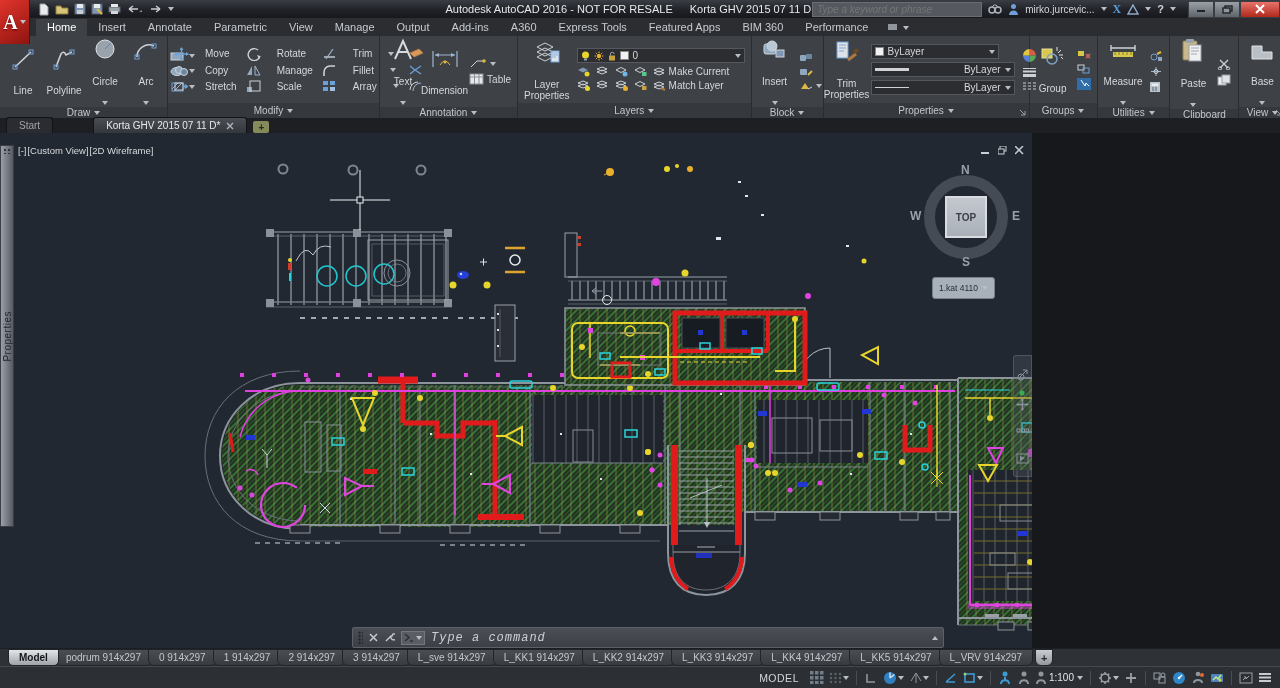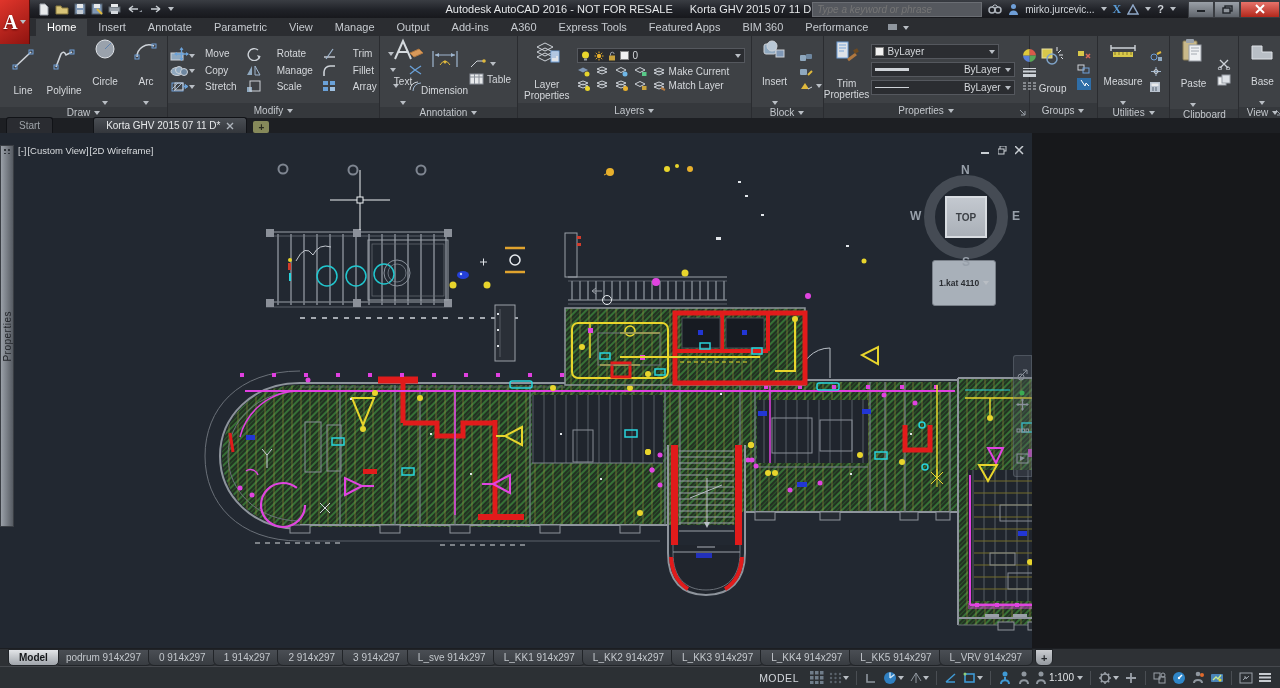--- a/index.html
+++ b/index.html
@@ -88,8 +88,8 @@
   .vc-letter { position:absolute; color:#98a0aa; font-size:12px; font-weight:bold; z-index:6; }
   .vc-face { position:absolute; left:31px; top:29px; width:42px; height:42px; background:linear-gradient(#c3c8cf,#aab0b8);
     border:2px solid #d8dce1; display:flex; align-items:center; justify-content:center; color:#3c4046; font-size:10px; font-weight:bold; }
-  .vc-pill { position:absolute; left:18px; top:93px; background:#a8b0b9; border:1px solid #787f88; border-radius:3px;
-    color:#2b2e33; font-size:8.5px; padding:17px 6px; display:flex; align-items:center; gap:4px;font-weight:bold; }
+  .vc-pill { position:absolute; left:18px; top:110px; background:#a8b0b9; border:1px solid #787f88; border-radius:3px;
+    color:#2b2e33; font-size:8.5px; padding:5px 6px; display:flex; align-items:center; gap:4px; }
   .navbar-float { position:absolute; right:0; top:222px; width:19px; height:122px; background:rgba(90,97,106,0.30);
     border:1px solid rgba(130,138,148,0.35); border-radius:3px 0 0 3px; z-index:5;
     display:flex; flex-direction:column; align-items:center; justify-content:space-around; padding:4px 0; }

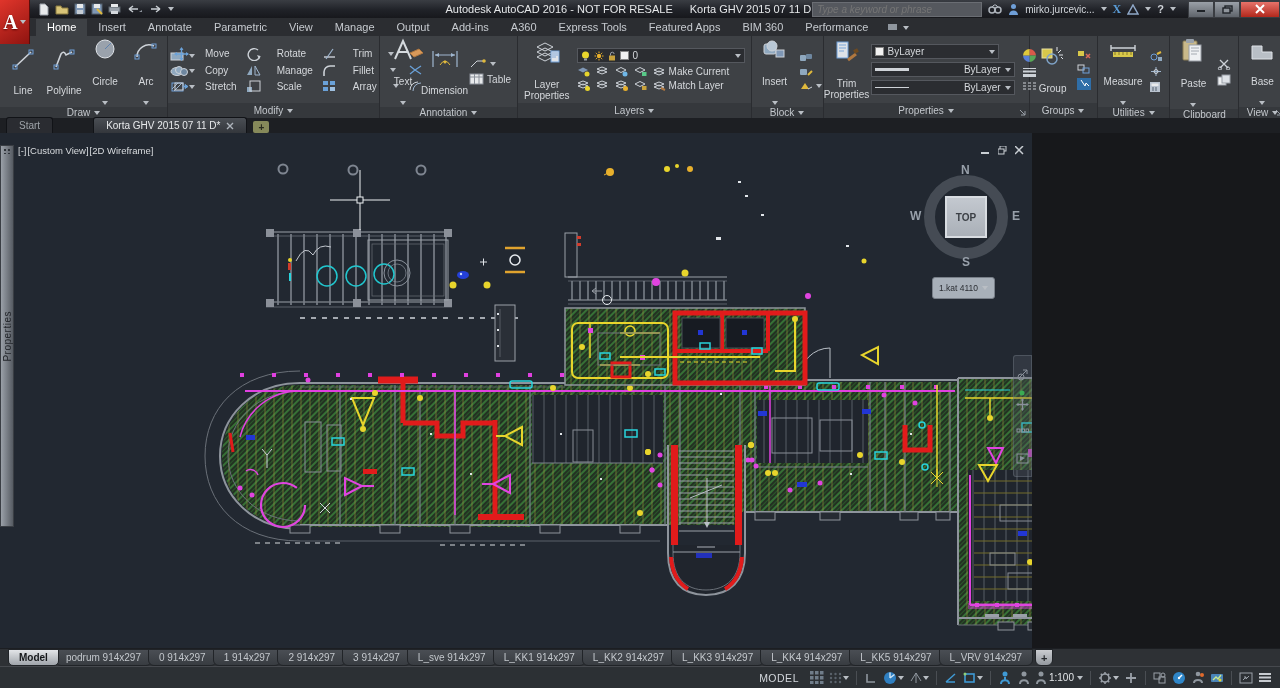--- a/index.html
+++ b/index.html
@@ -1313,6 +1313,24 @@
         </svg>
     </div>
 
+    <div class="cmdbar">
+      <span class="cmd-grip"></span>
+      <svg width="9" height="9">
+          <path d="M1,1 L8,8 M8,1 L1,8" stroke="#c7cbd0" stroke-width="1.5"></path>
+        </svg>
+      <svg width="11" height="11">
+          <path d="M2,9 L7,4 M7,4 a3,3 0 1 0 2,-2 l-1,2 z" stroke="#c7cbd0" fill="none" stroke-width="1.4"></path>
+        </svg>
+      <span class="cmd-prompt-box">
+        <svg width="10" height="9">
+            <path d="M1,1 l4,3.5 L1,8" stroke="#2b2e33" fill="none" stroke-width="1.4"></path>
+            <line x1="6" y1="8" x2="9" y2="8" stroke="#2b2e33" stroke-width="1.4"></line>
+          </svg>
+        <span class="caret"></span>
+      </span>
+      <span class="cmd-text">Type a command</span>
+      <span class="caret up"></span>
+    </div>
   </div>
 
   <div class="layoutbar">

